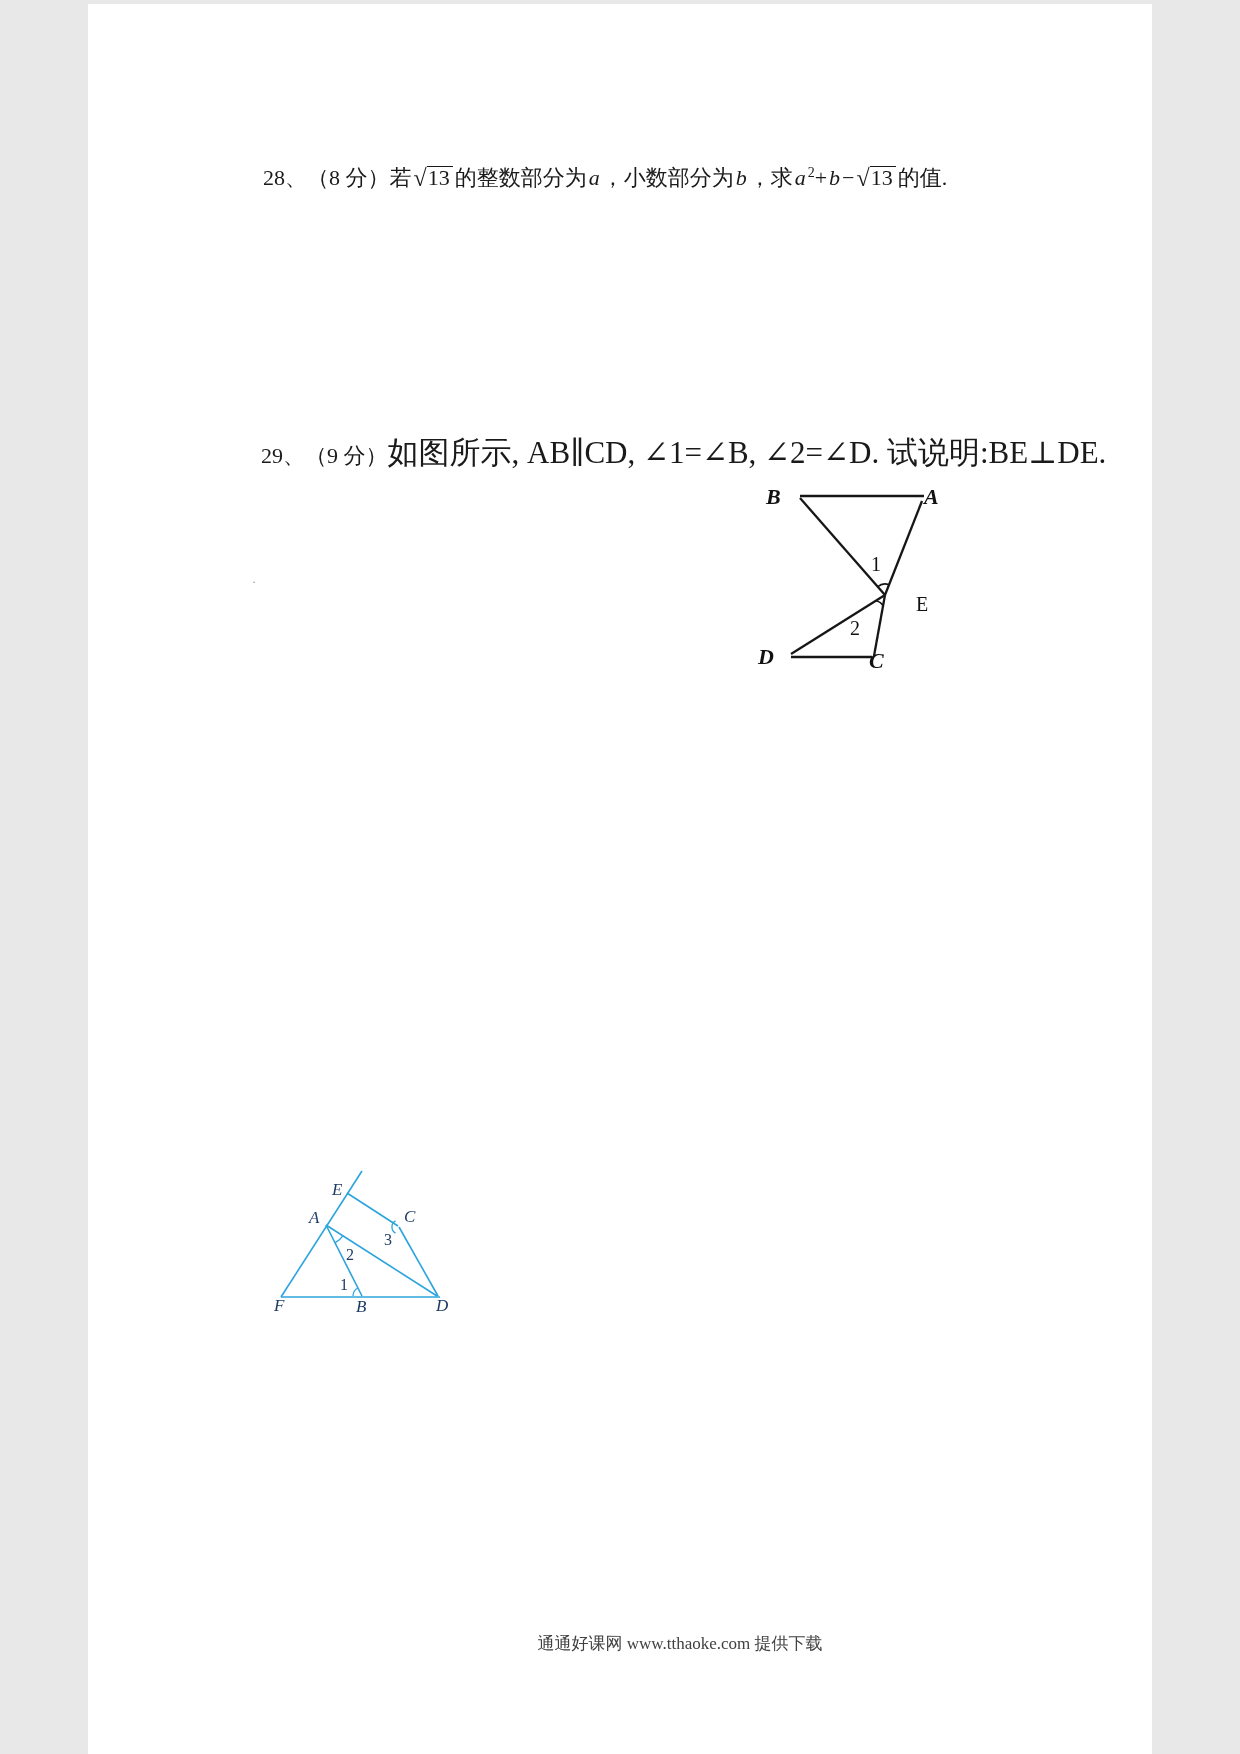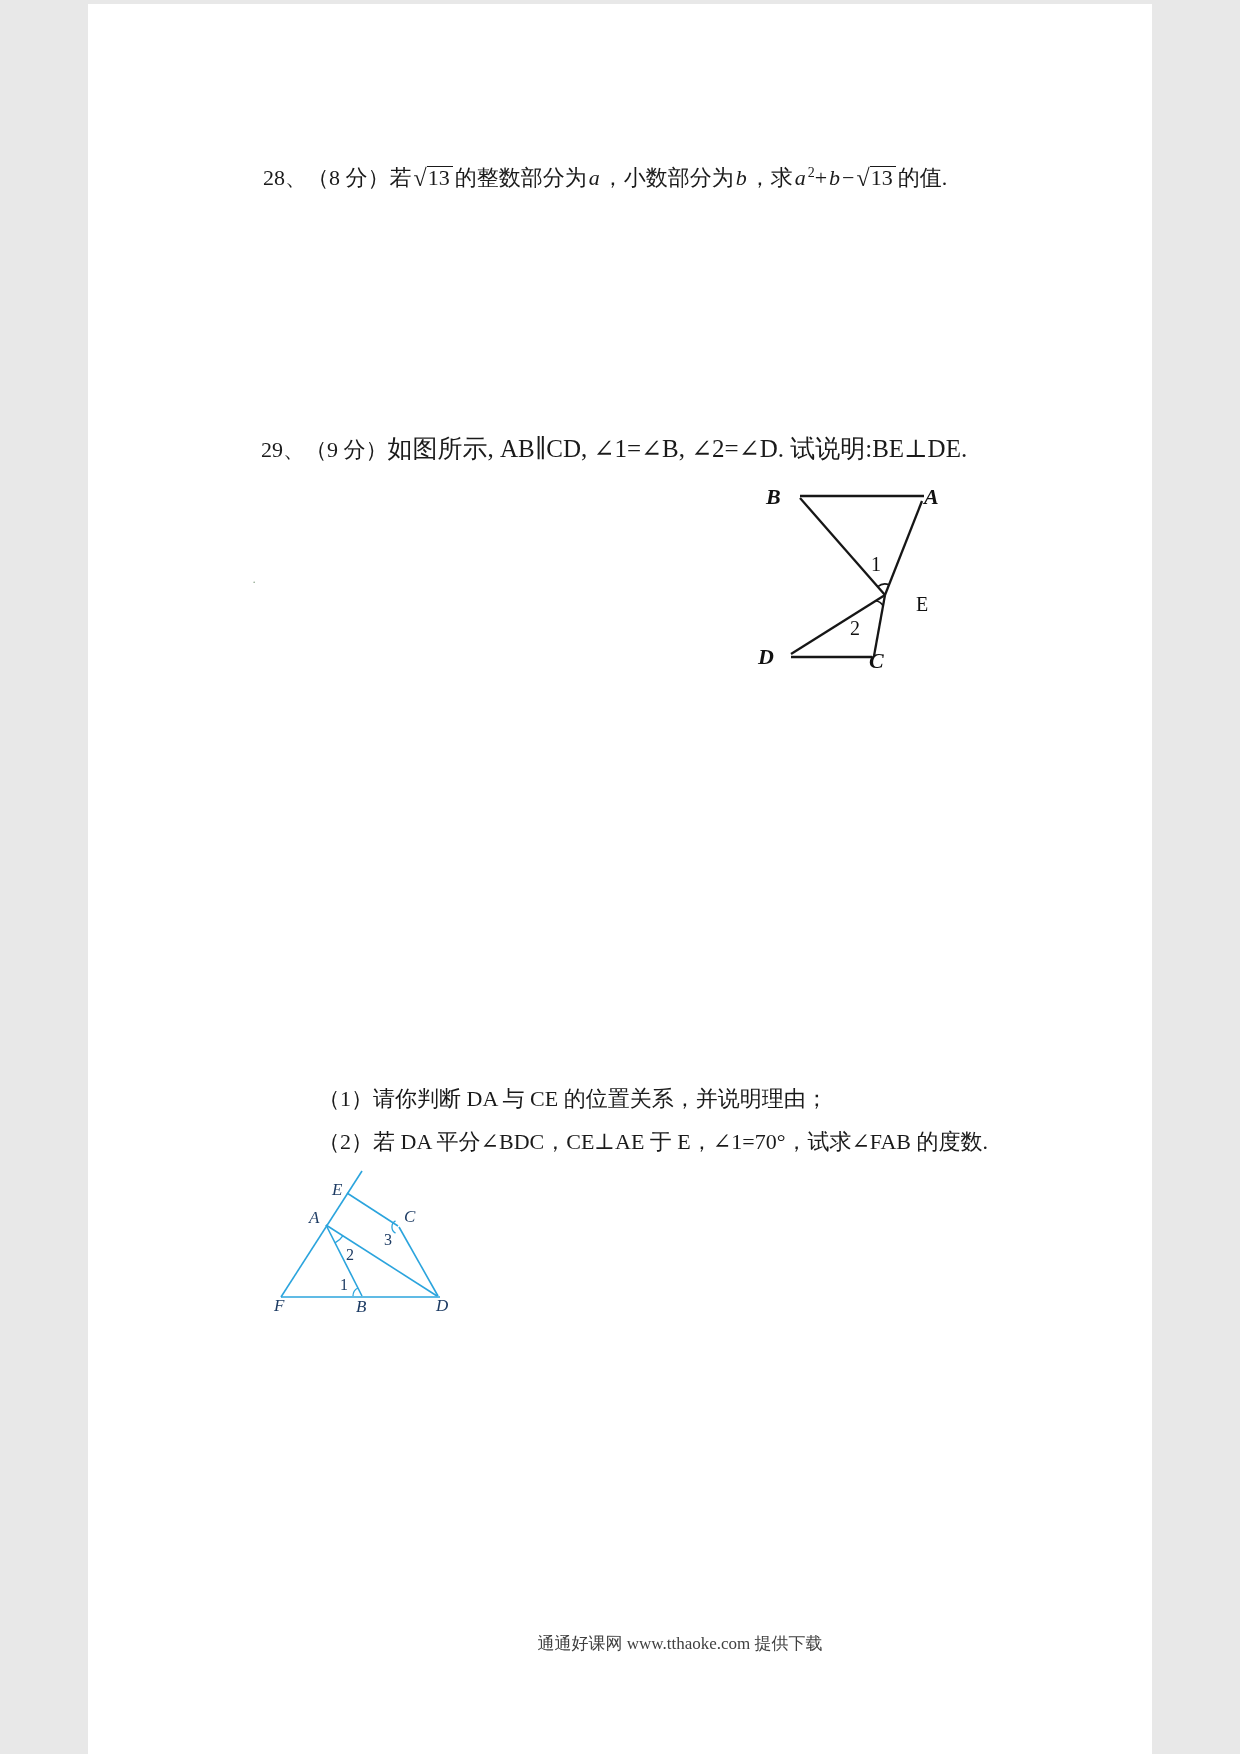--- a/index.html
+++ b/index.html
@@ -29,7 +29,7 @@
     white-space:nowrap;
   }
   .q29-prefix{font-size:22px;text-align:center;}
-  .q29-body{font-size:25px;}
+  .q29-body{font-size:31px;}
   .q30-line1{left:215px;top:1036px;font-size:22px;white-space:nowrap;}
   .q30-item1{left:230px;top:1080px;font-size:22px;white-space:nowrap;}
   .q30-item2{left:230px;top:1123px;font-size:22px;white-space:nowrap;}

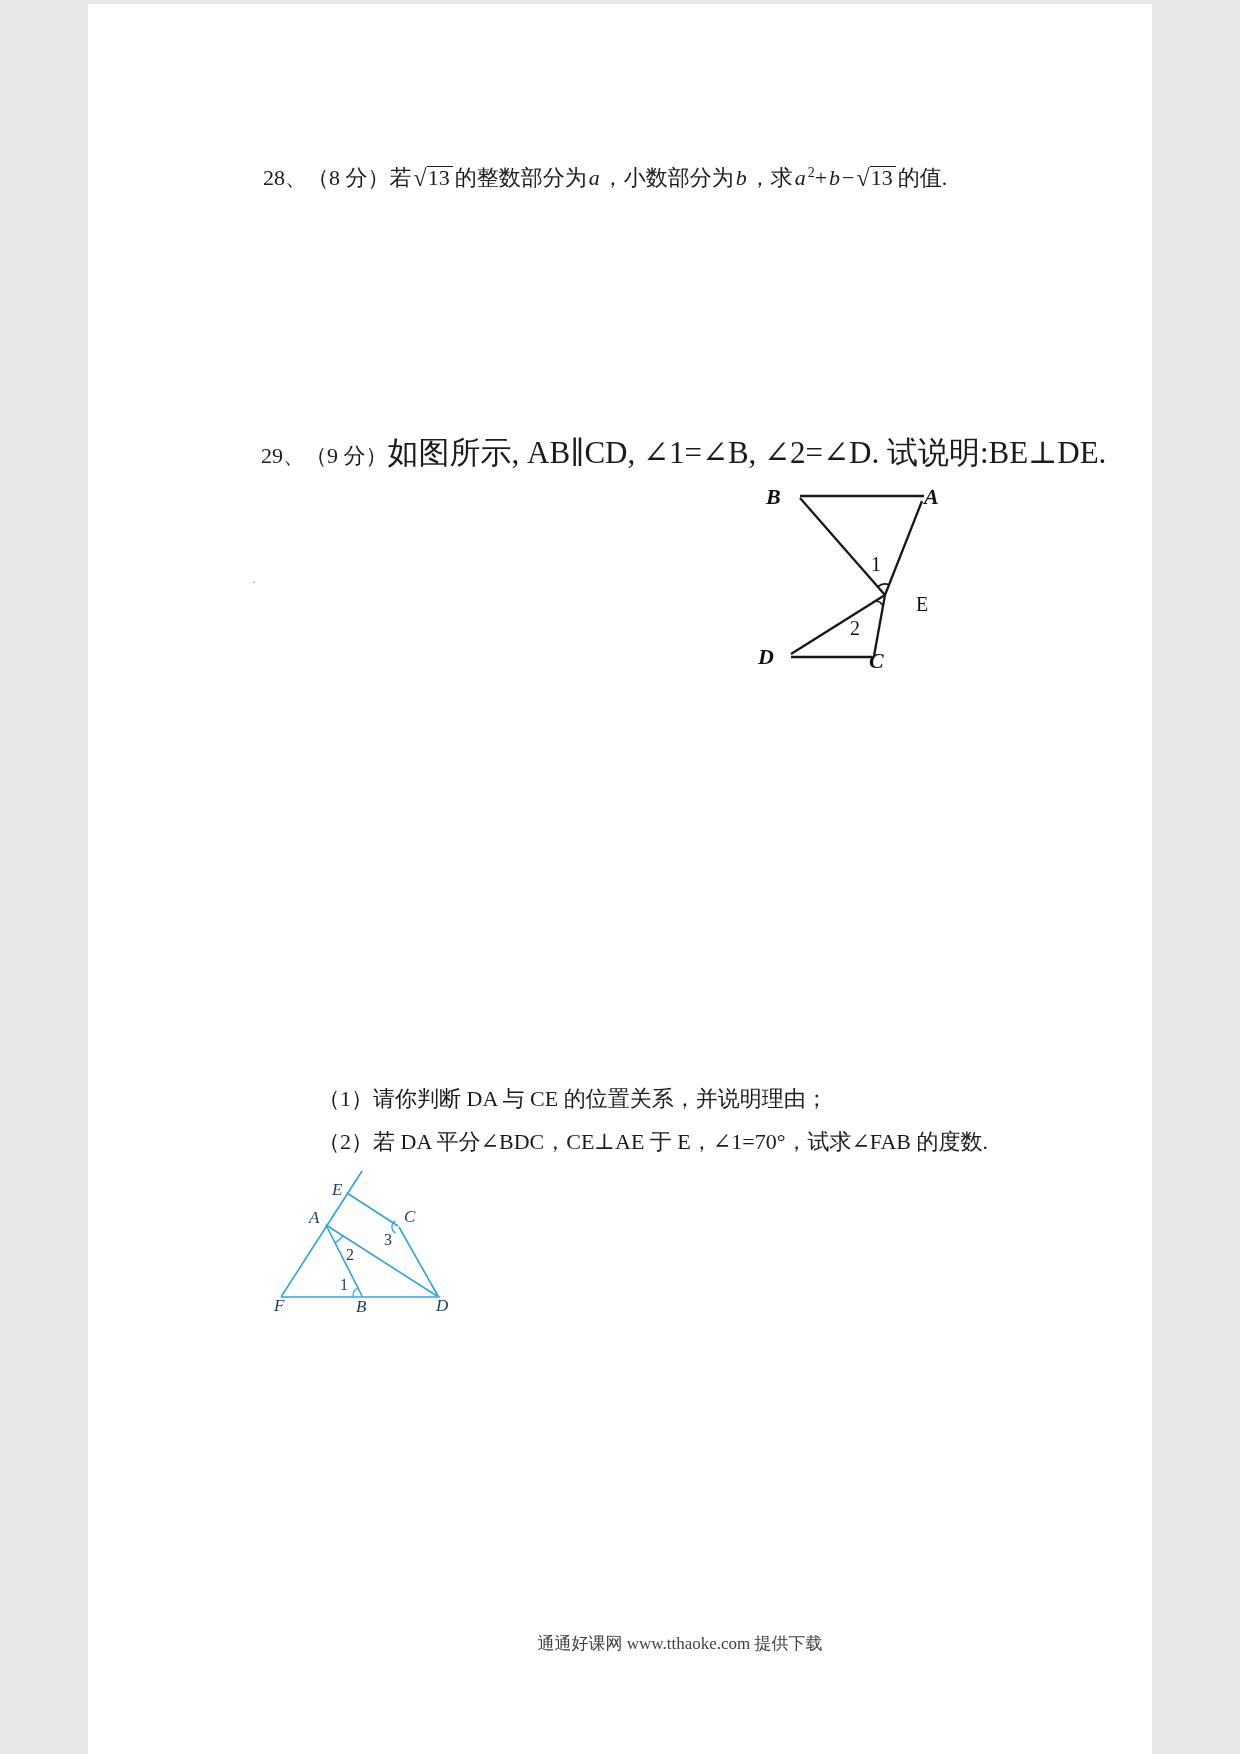--- a/index.html
+++ b/index.html
@@ -87,7 +87,6 @@
 
   <span class="abs stray">·</span>
 
-  <div class="abs q30-item1">（1）请你判断 DA 与 CE 的位置关系，并说明理由；</div>
   <div class="abs q30-item2">（2）若 DA 平分∠BDC，CE⊥AE 于 E，∠1=70°，试求∠FAB 的度数.</div>
 
   <svg class="abs fig30" width="245" height="155" viewBox="160 1160 245 155" xmlns="http://www.w3.org/2000/svg">

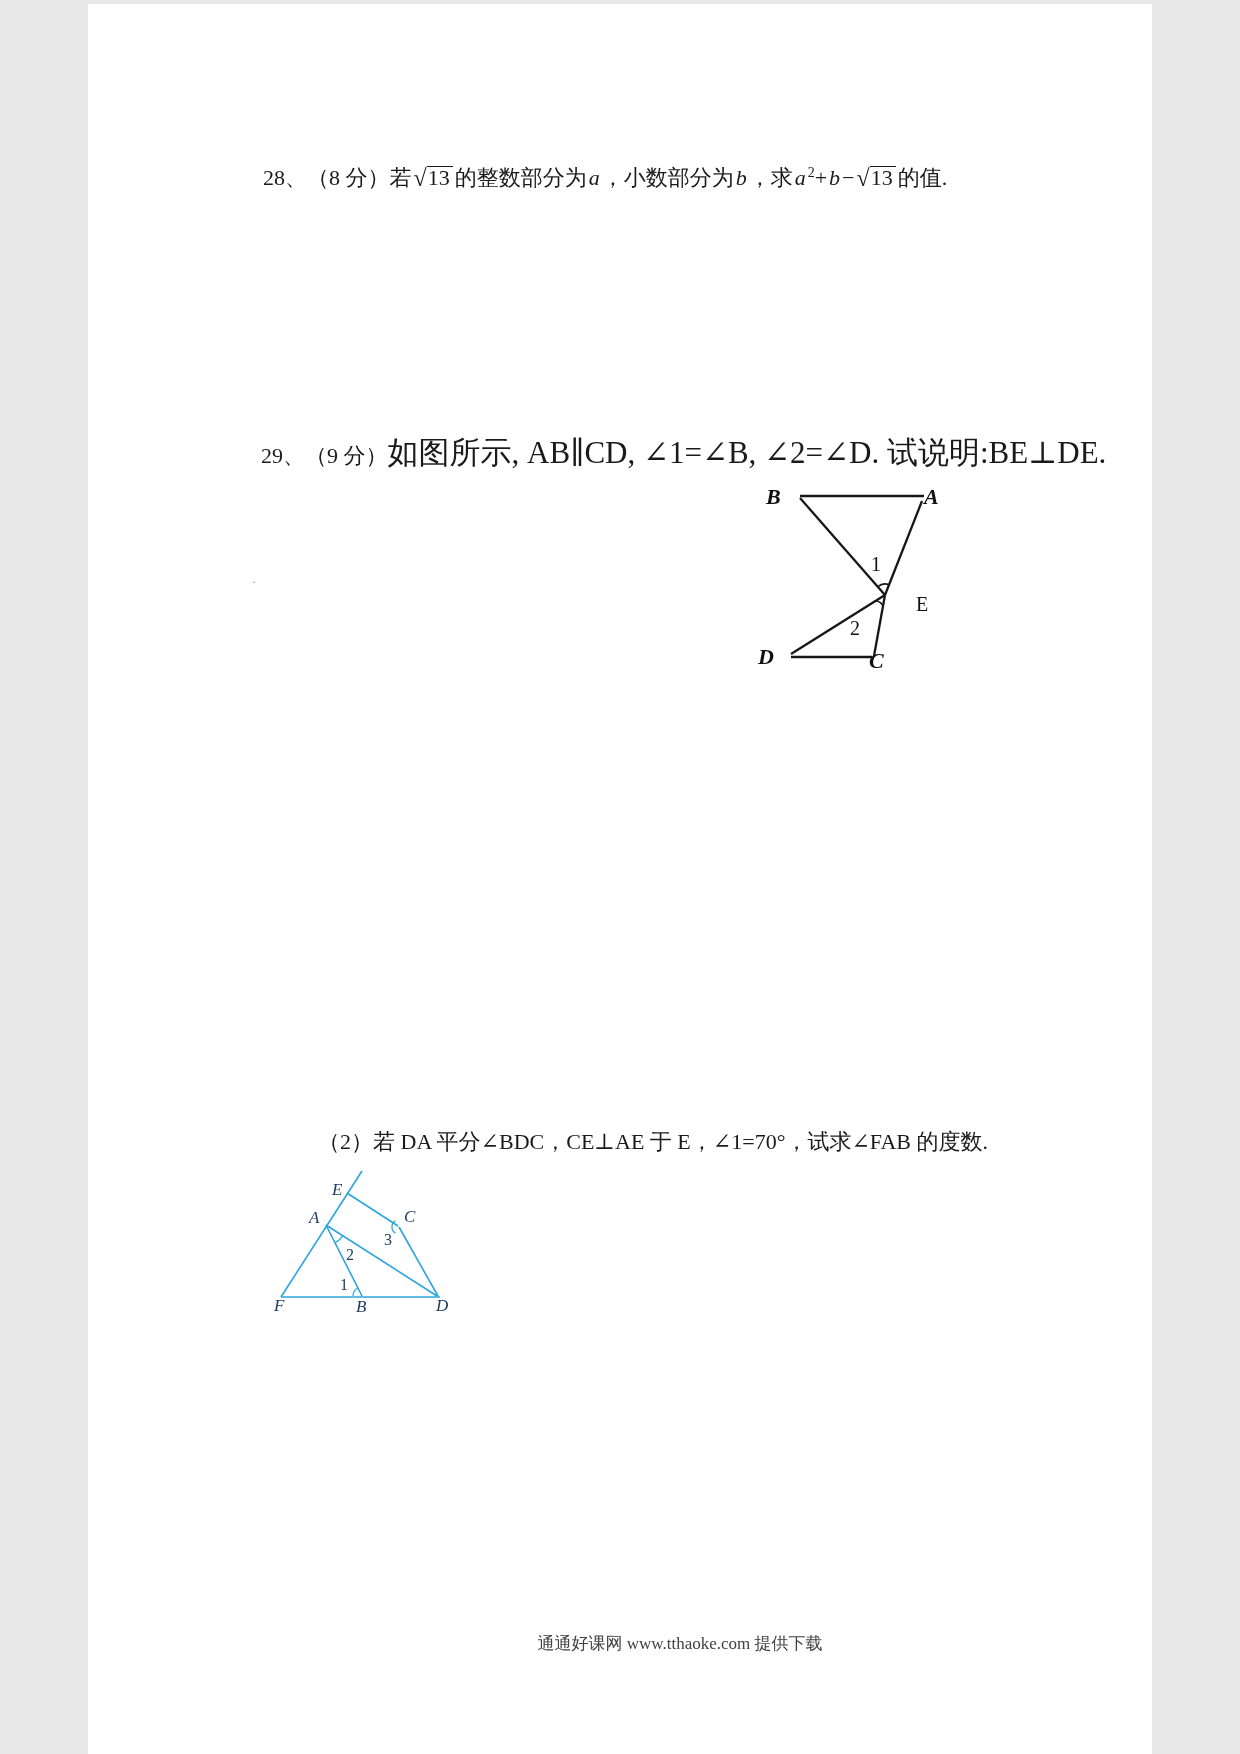--- a/index.html
+++ b/index.html
@@ -87,7 +87,6 @@
 
   <span class="abs stray">·</span>
 
-  <div class="abs q30-item2">（2）若 DA 平分∠BDC，CE⊥AE 于 E，∠1=70°，试求∠FAB 的度数.</div>
 
   <svg class="abs fig30" width="245" height="155" viewBox="160 1160 245 155" xmlns="http://www.w3.org/2000/svg">
     <line x1="193" y1="1293" x2="352" y2="1293"></line>

